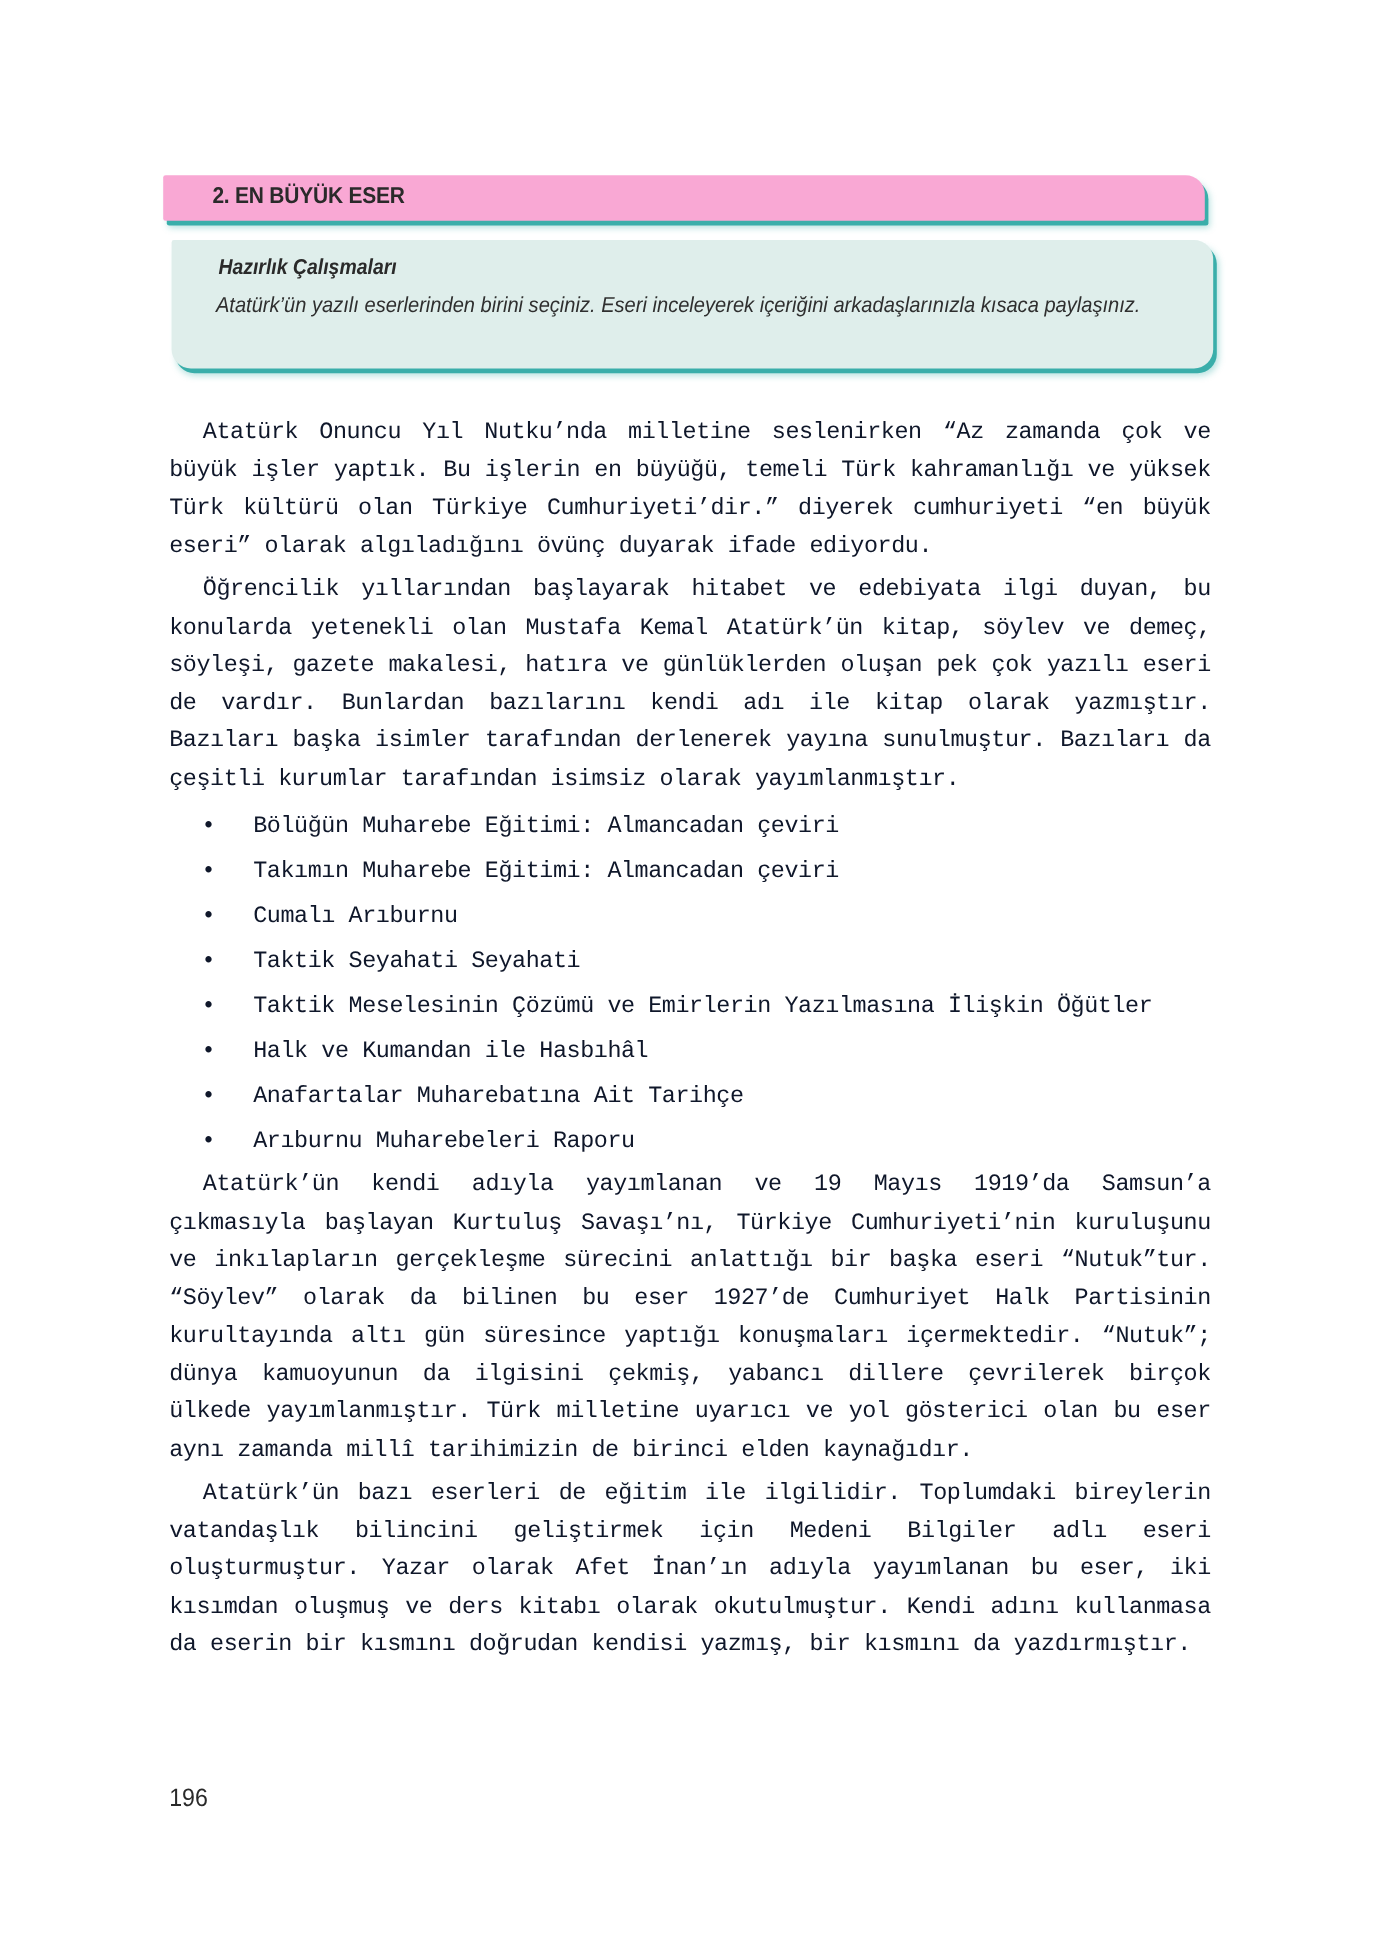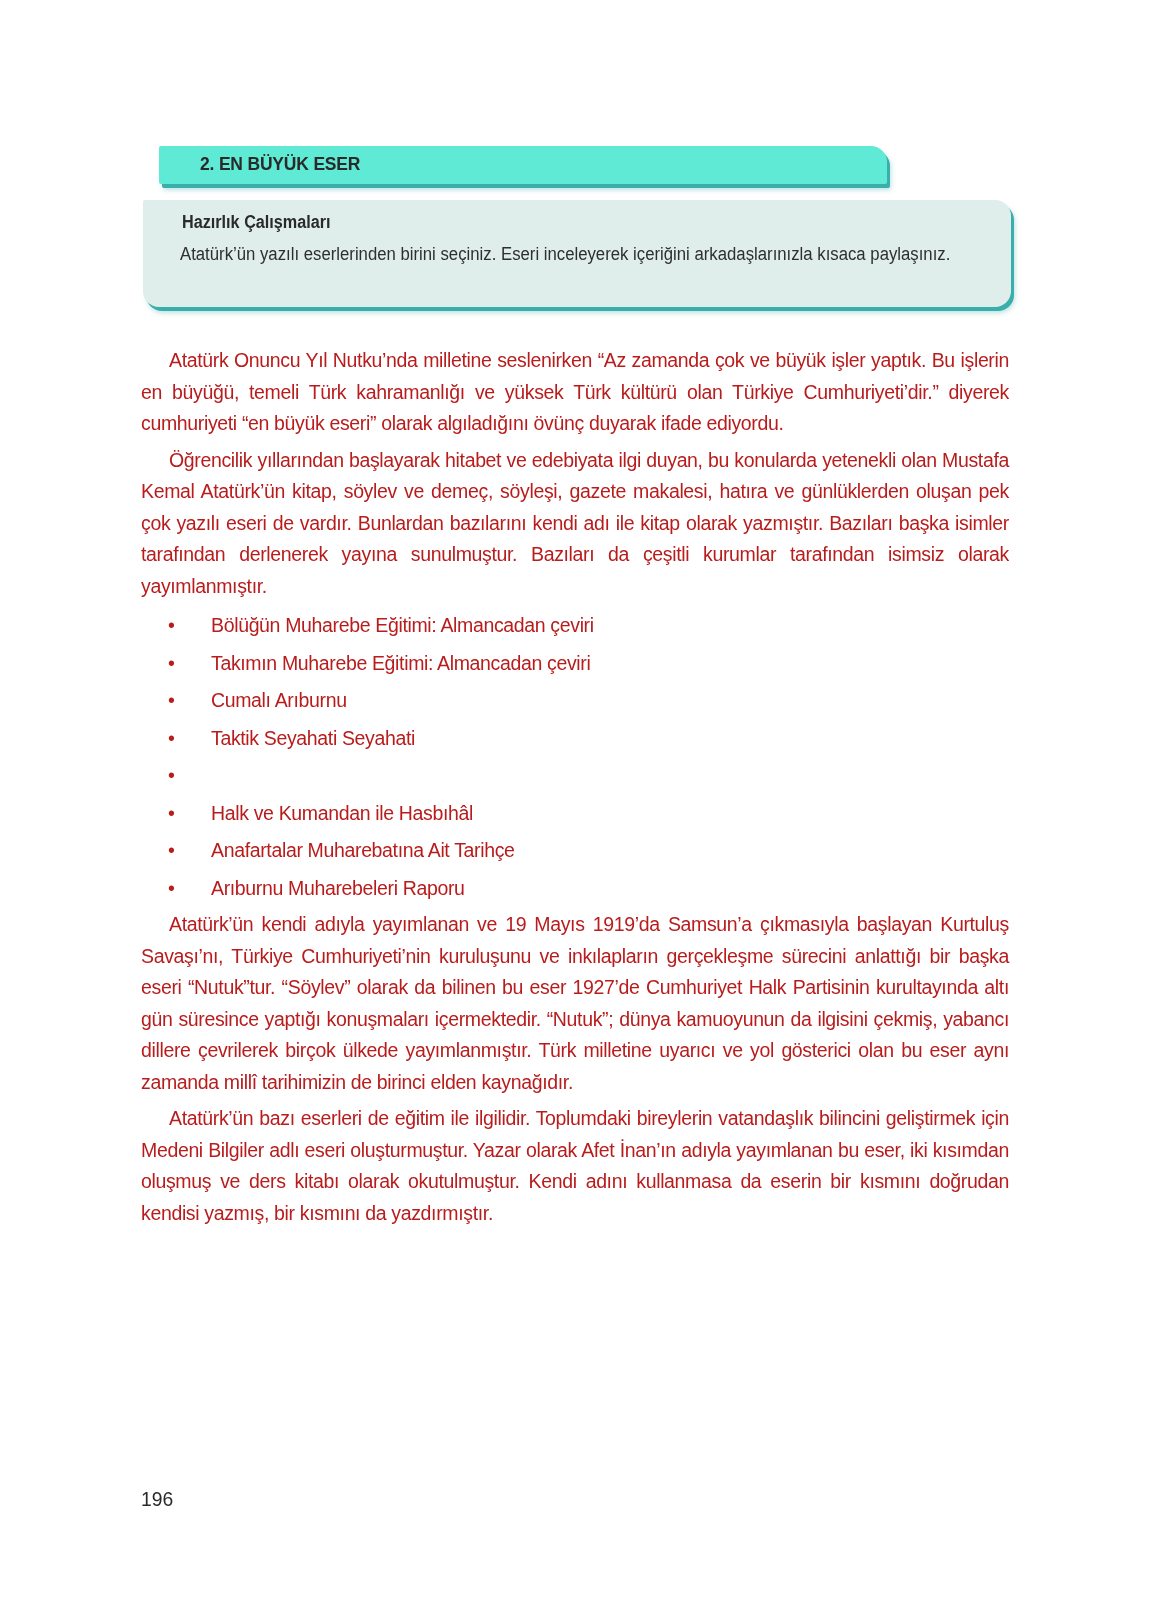--- a/index.html
+++ b/index.html
@@ -6,8 +6,8 @@
     body { width: 1163px; height: 1616px; position: relative; overflow: hidden; }
 
     .title-bar {
-      position: absolute; left: 159px; top: 146px; width: 728px; height: 38px;
-      background: #5eead4;
+      position: absolute; left: 136px; top: 146px; width: 868px; height: 38px;
+      background: #f9a8d4;
       border-radius: 2px 16px 2px 2px;
       box-shadow: 3px 4px 0 #3aaeaa, 4px 6px 5px rgba(58,174,170,0.35);
     }

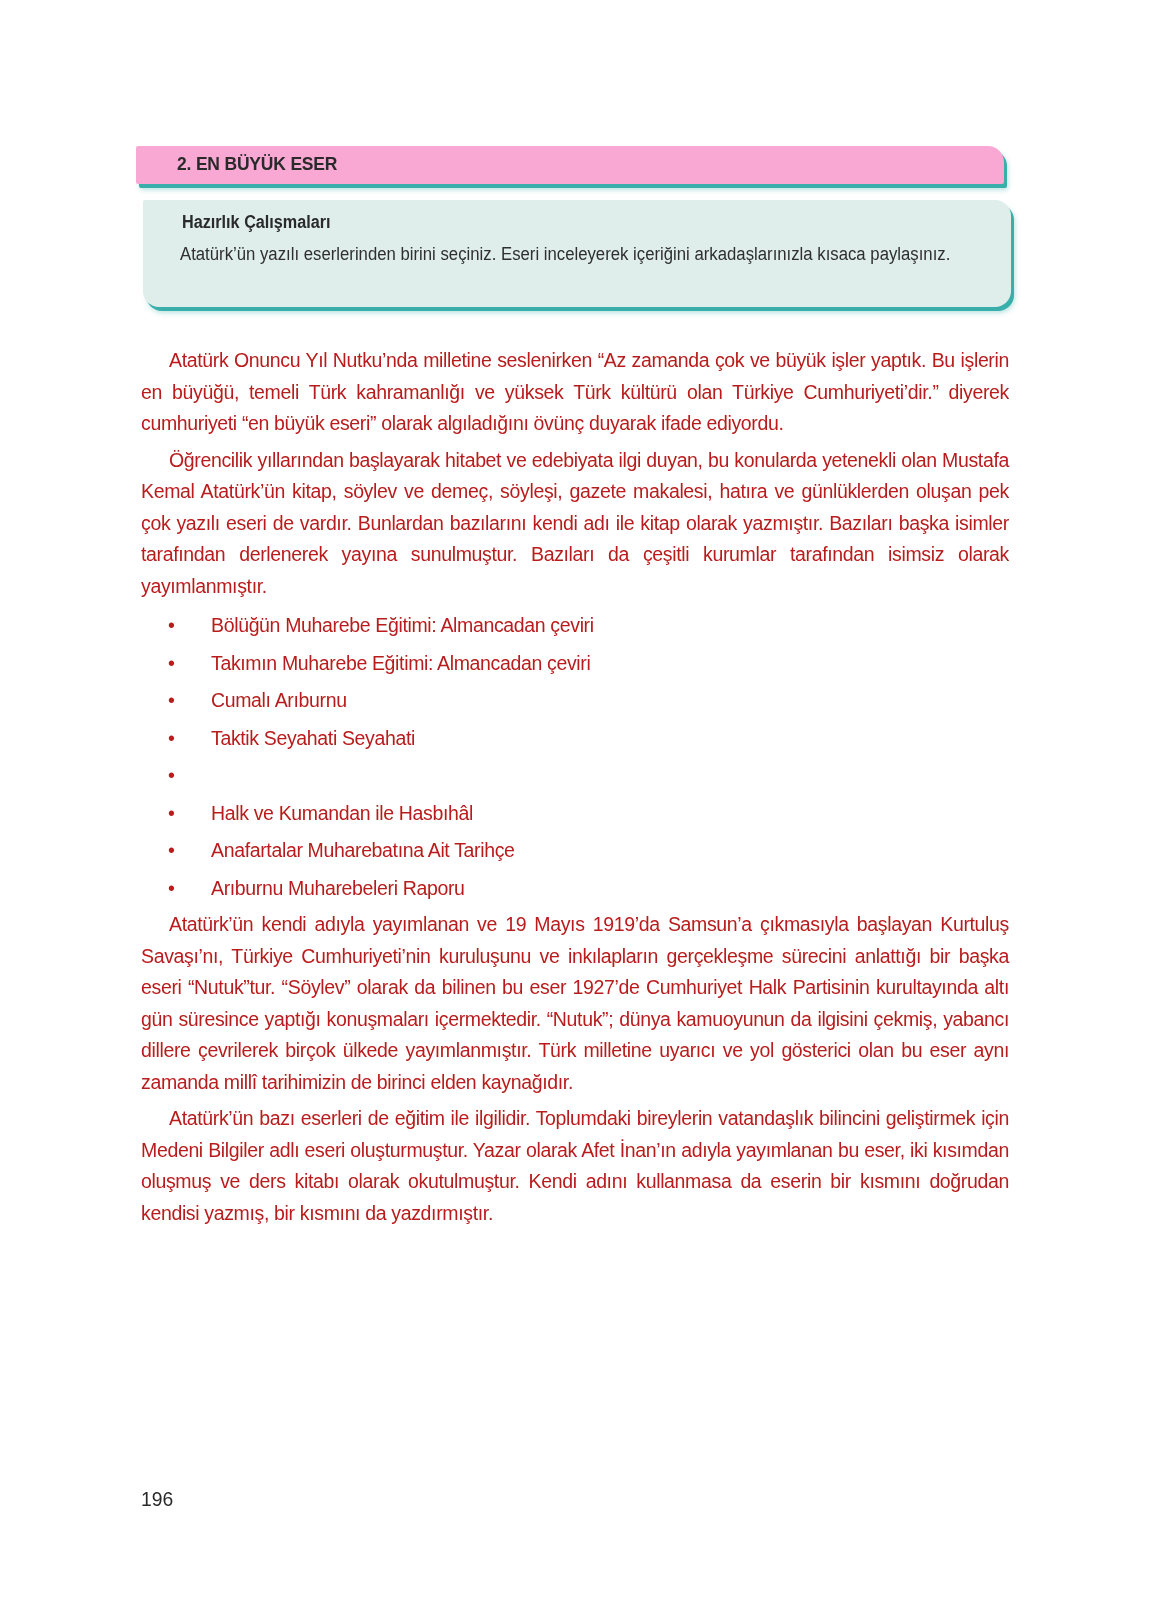--- a/index.html
+++ b/index.html
@@ -24,6 +24,7 @@
       background: #dfeeeb;
       border-radius: 2px 16px 16px 16px;
       box-shadow: 3px 4px 0 #3aaeaa, 4px 6px 5px rgba(58,174,170,0.35);
+      font-style: italic;
     }
     .prep-box .prep-title {
       position: absolute; left: 39px; top: 12px;

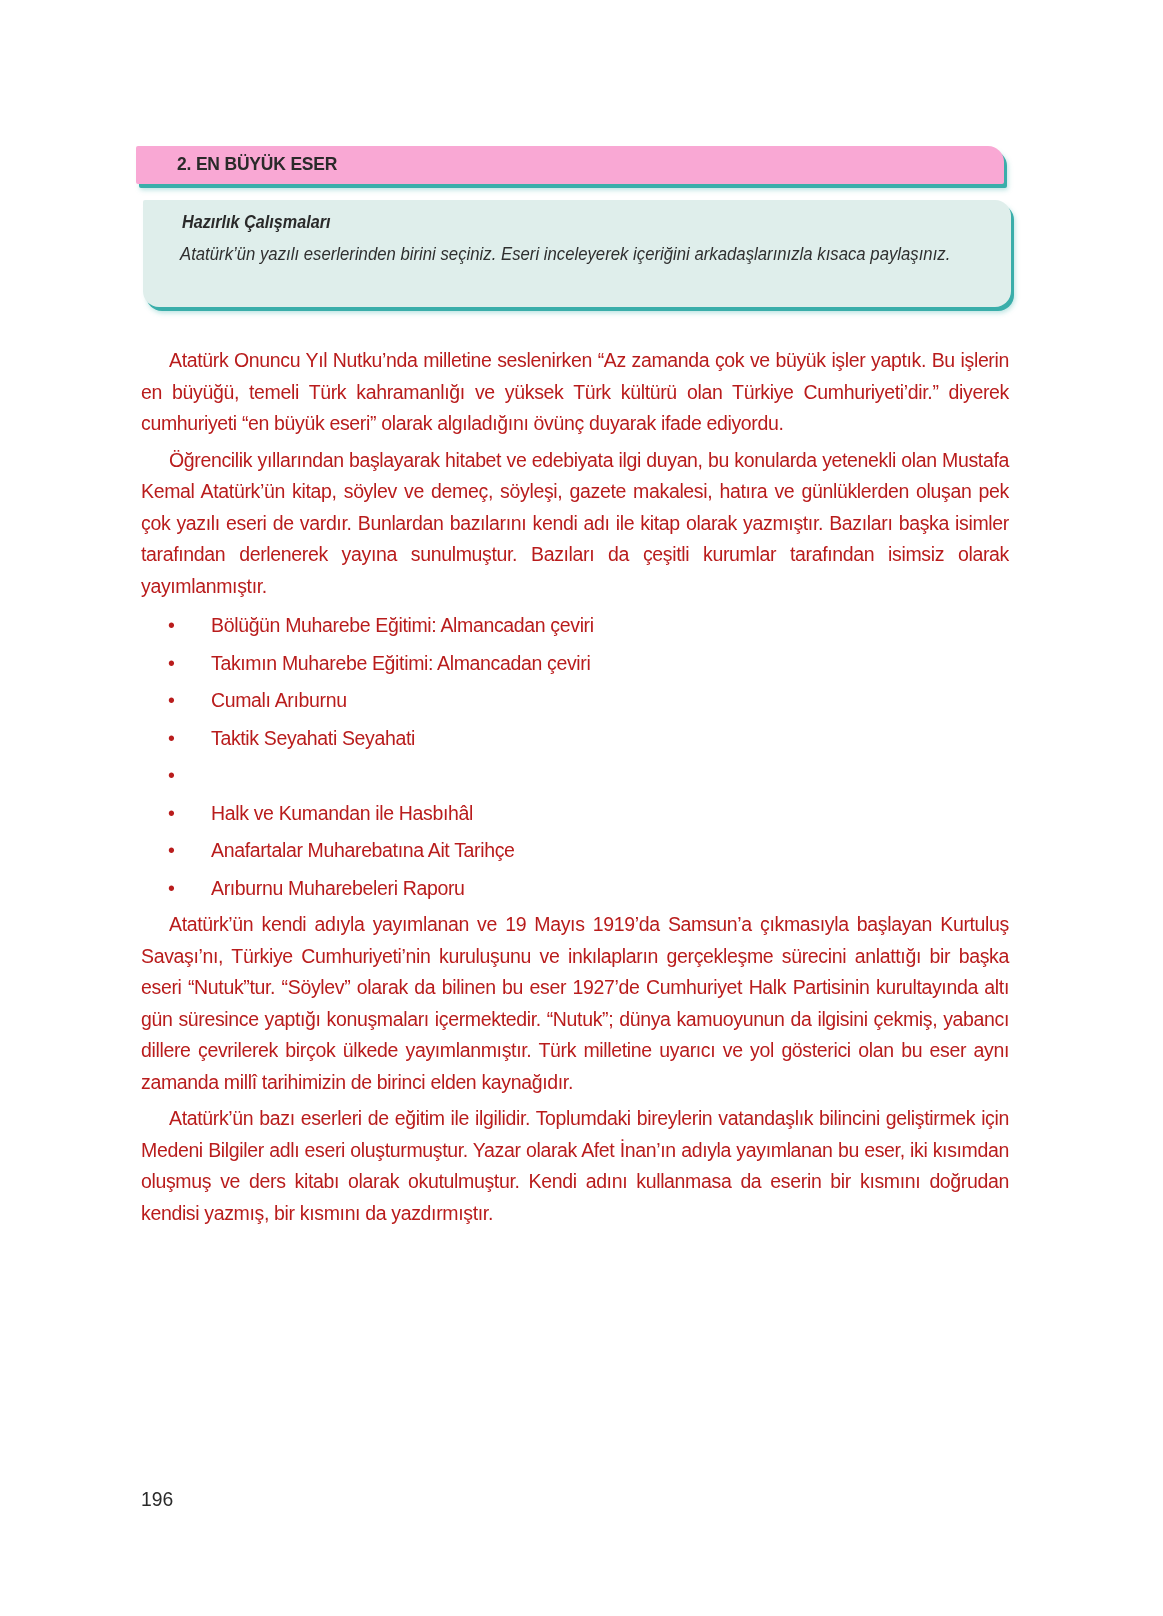--- a/index.html
+++ b/index.html
@@ -43,8 +43,8 @@
 
     .content {
       position: absolute; left: 141px; top: 345px; width: 868px;
-      font-family: Liberation Sans, sans-serif;
-      font-size: 19.5px; line-height: 31.5px; color: #b91c1c;
+      font-family: Liberation Mono, monospace;
+      font-size: 19.5px; line-height: 31.5px; color: #0f172a;
     }
     .content p {
       margin: 0 0 5px 0; text-indent: 28px; text-align: justify;

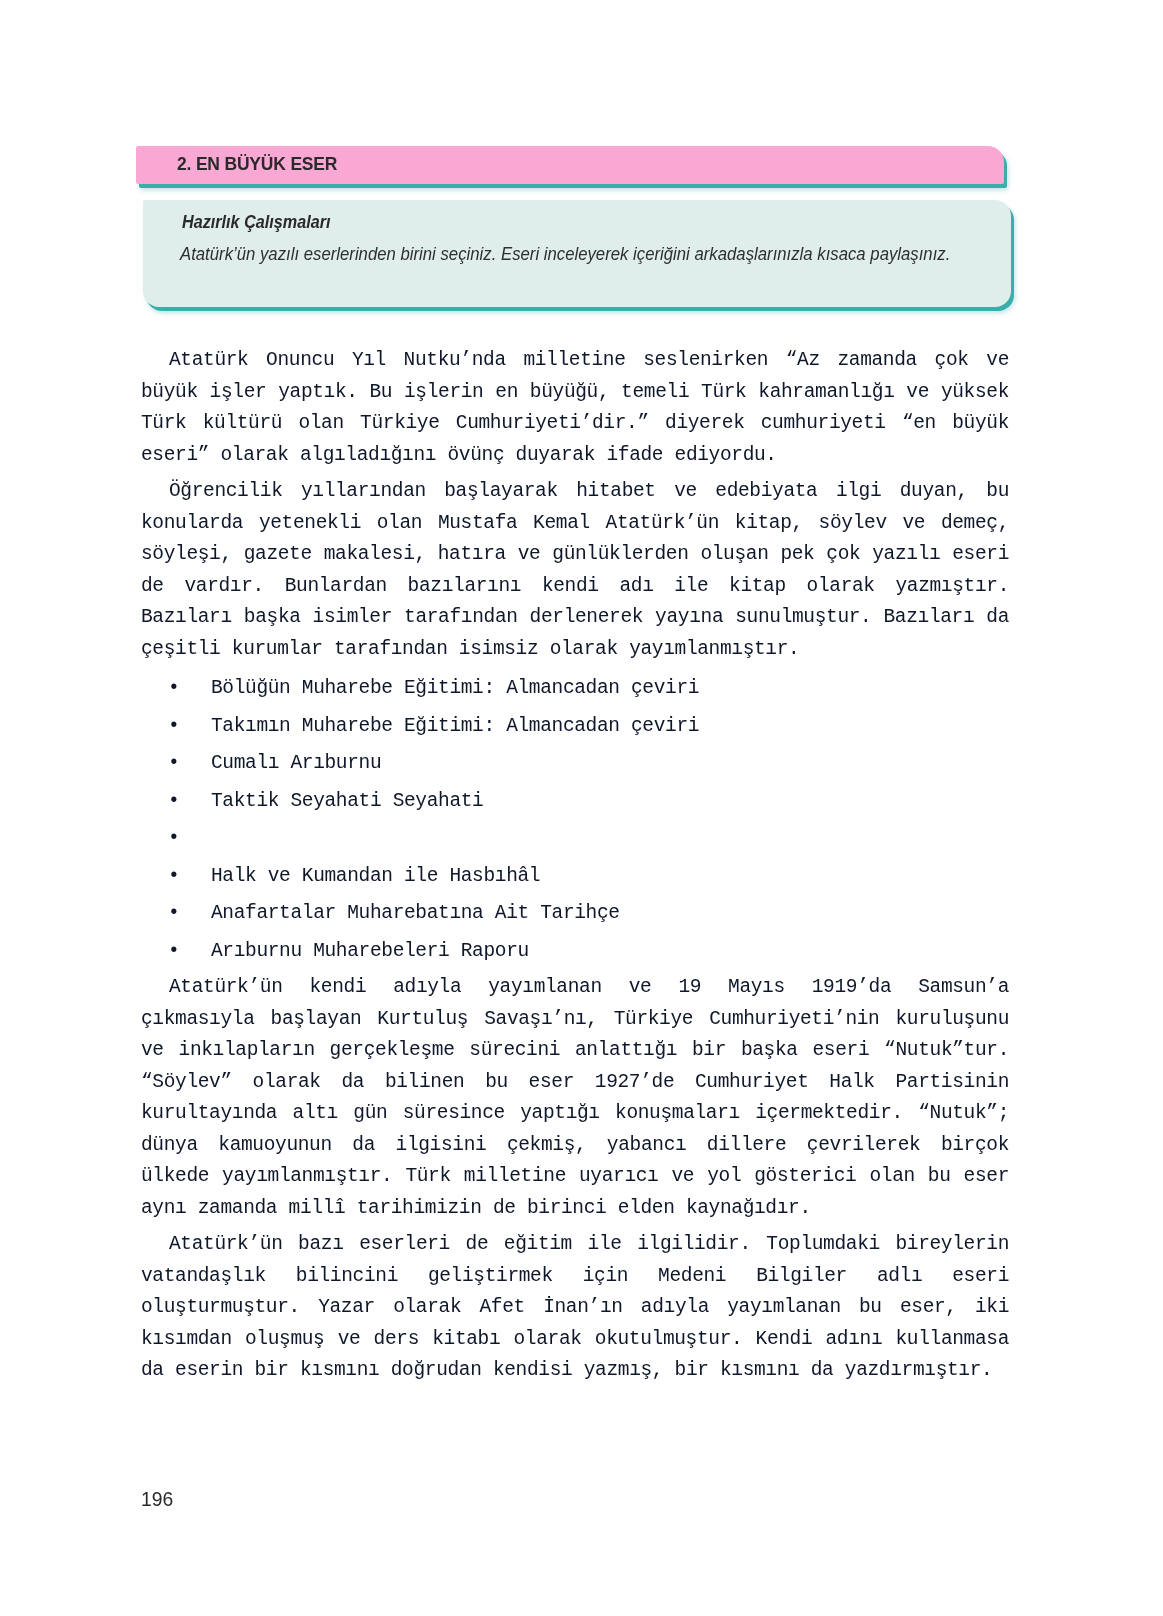--- a/index.html
+++ b/index.html
@@ -85,7 +85,7 @@
     <li><span class="bullet">•</span><span>Takımın Muharebe Eğitimi: Almancadan çeviri</span></li>
     <li><span class="bullet">•</span><span>Cumalı Arıburnu</span></li>
     <li><span class="bullet">•</span><span>Taktik Seyahati Seyahati</span></li>
-    <li><span class="bullet">•</span></li>
+    <li><span class="bullet">•</span><span>Taktik Meselesinin Çözümü ve Emirlerin Yazılmasına İlişkin Öğütler</span></li>
     <li><span class="bullet">•</span><span>Halk ve Kumandan ile Hasbıhâl</span></li>
     <li><span class="bullet">•</span><span>Anafartalar Muharebatına Ait Tarihçe</span></li>
     <li><span class="bullet">•</span><span>Arıburnu Muharebeleri Raporu</span></li>

